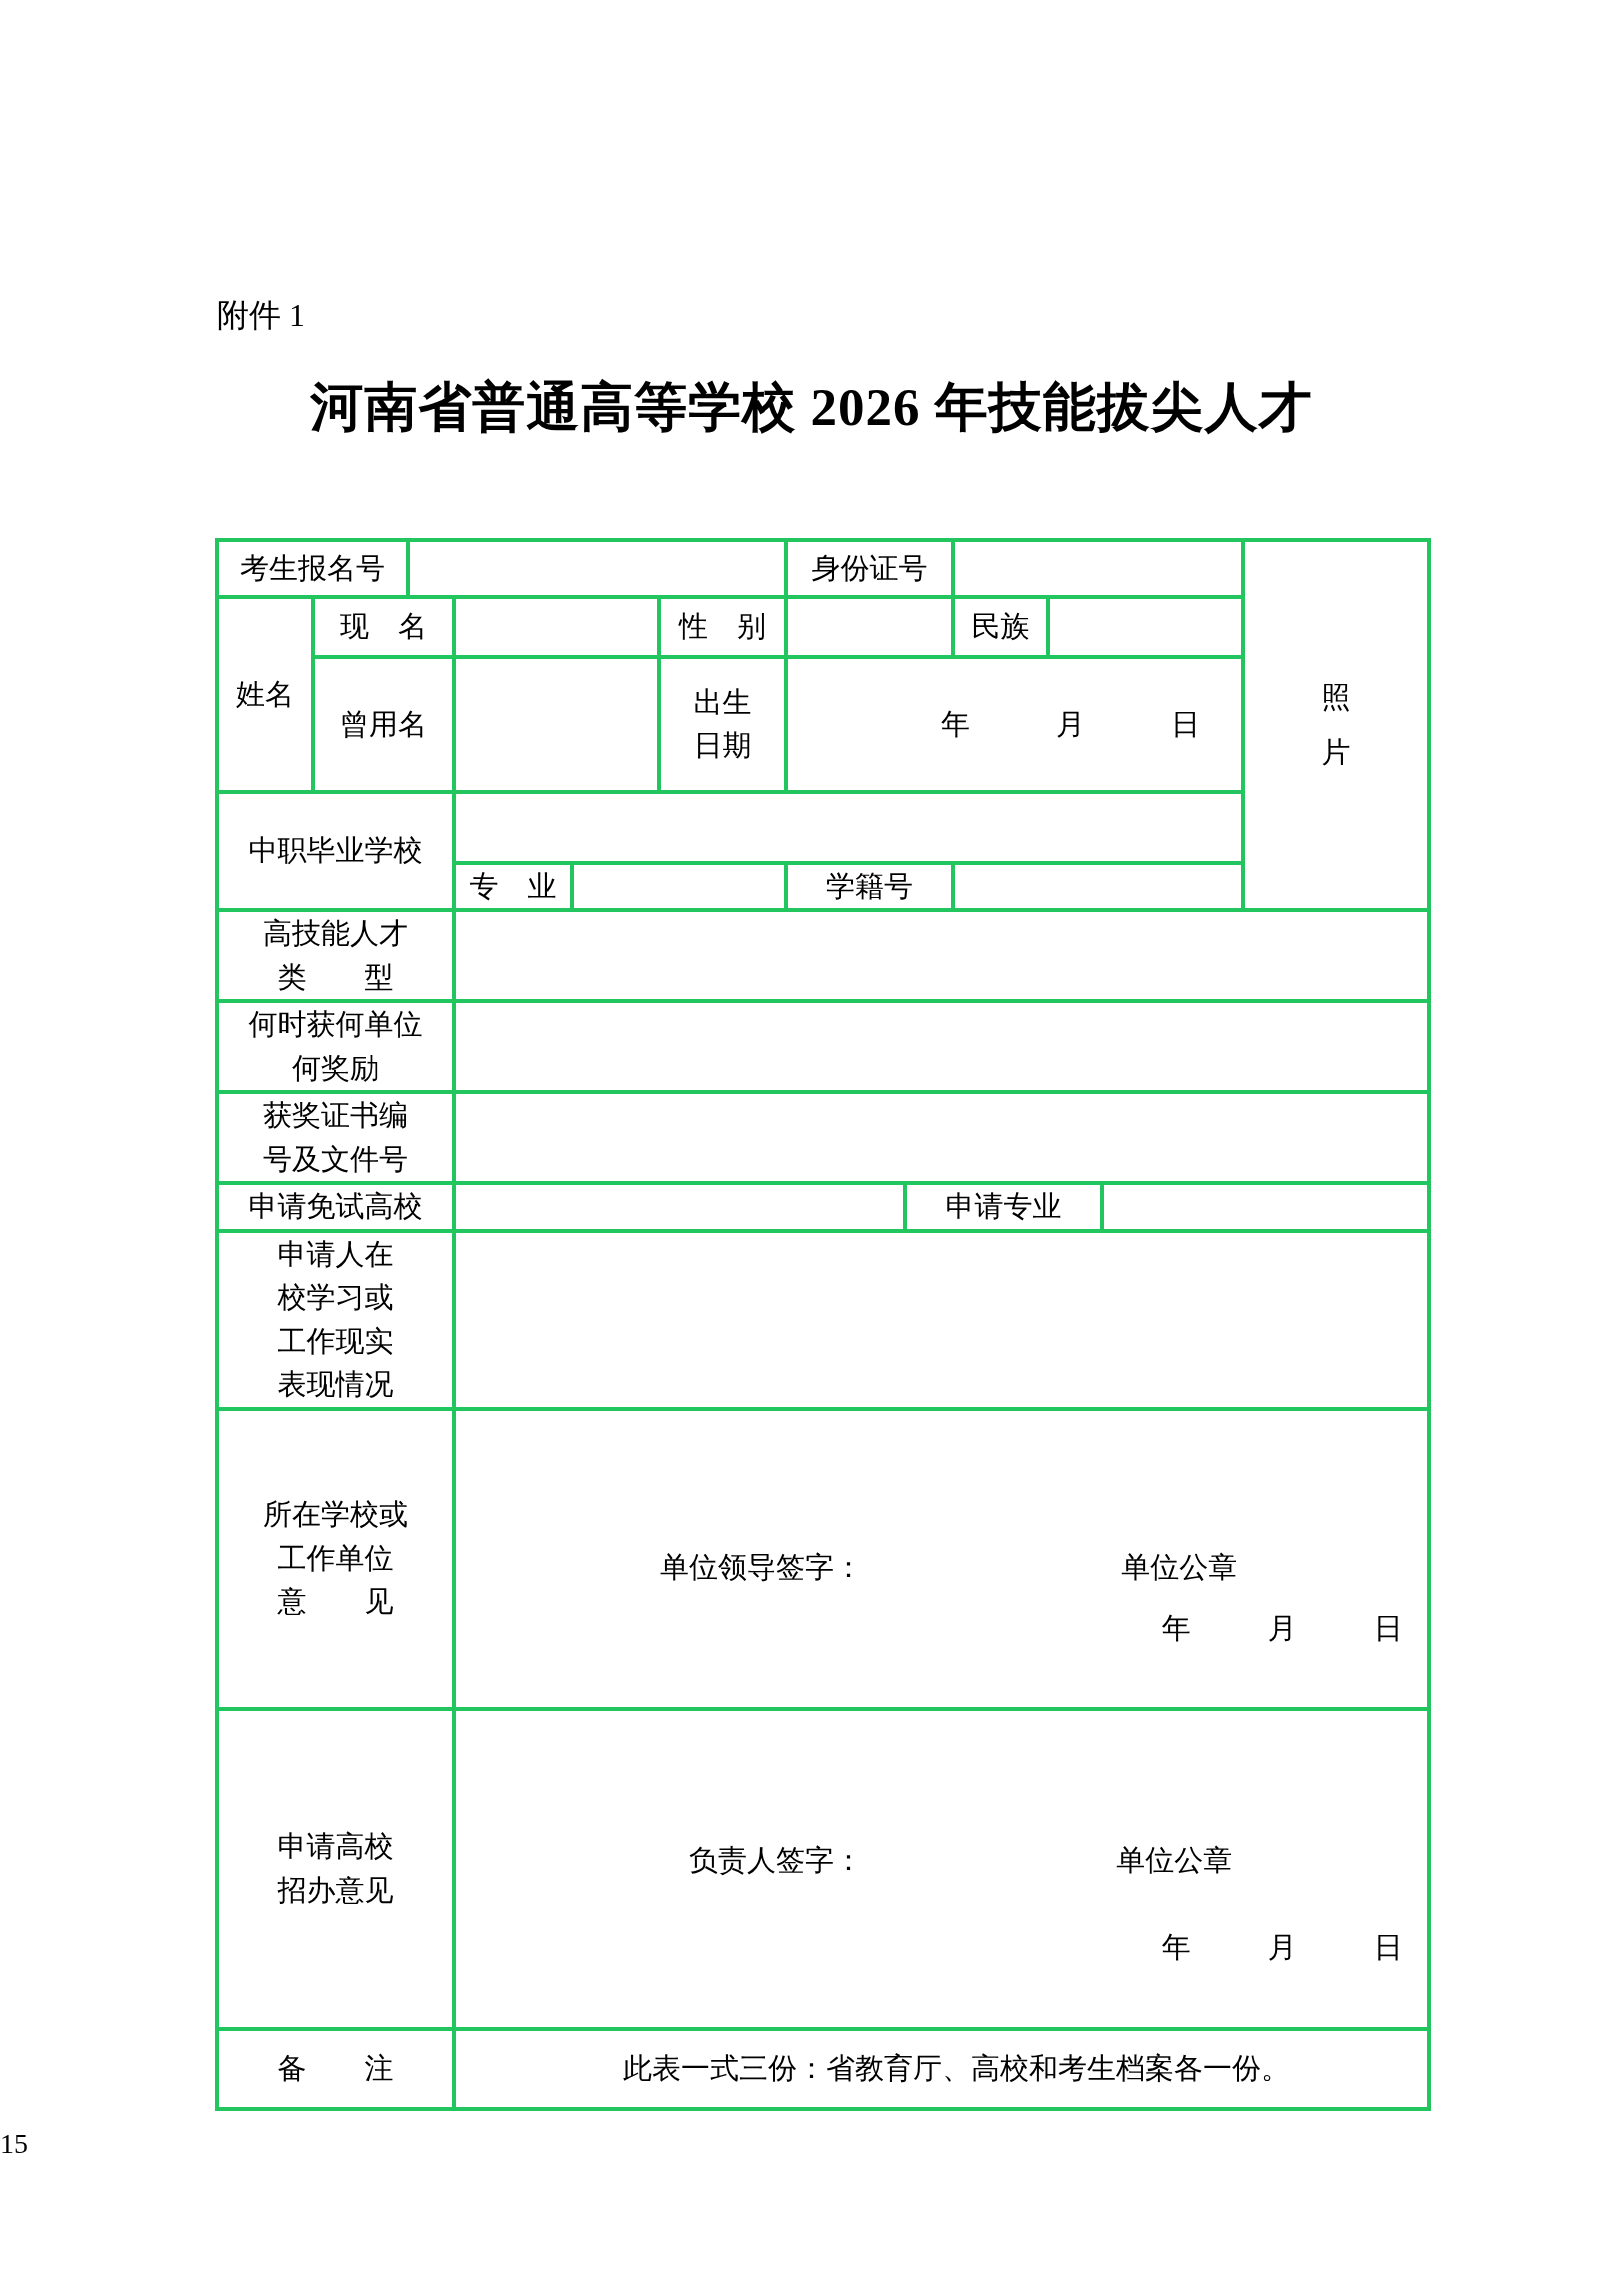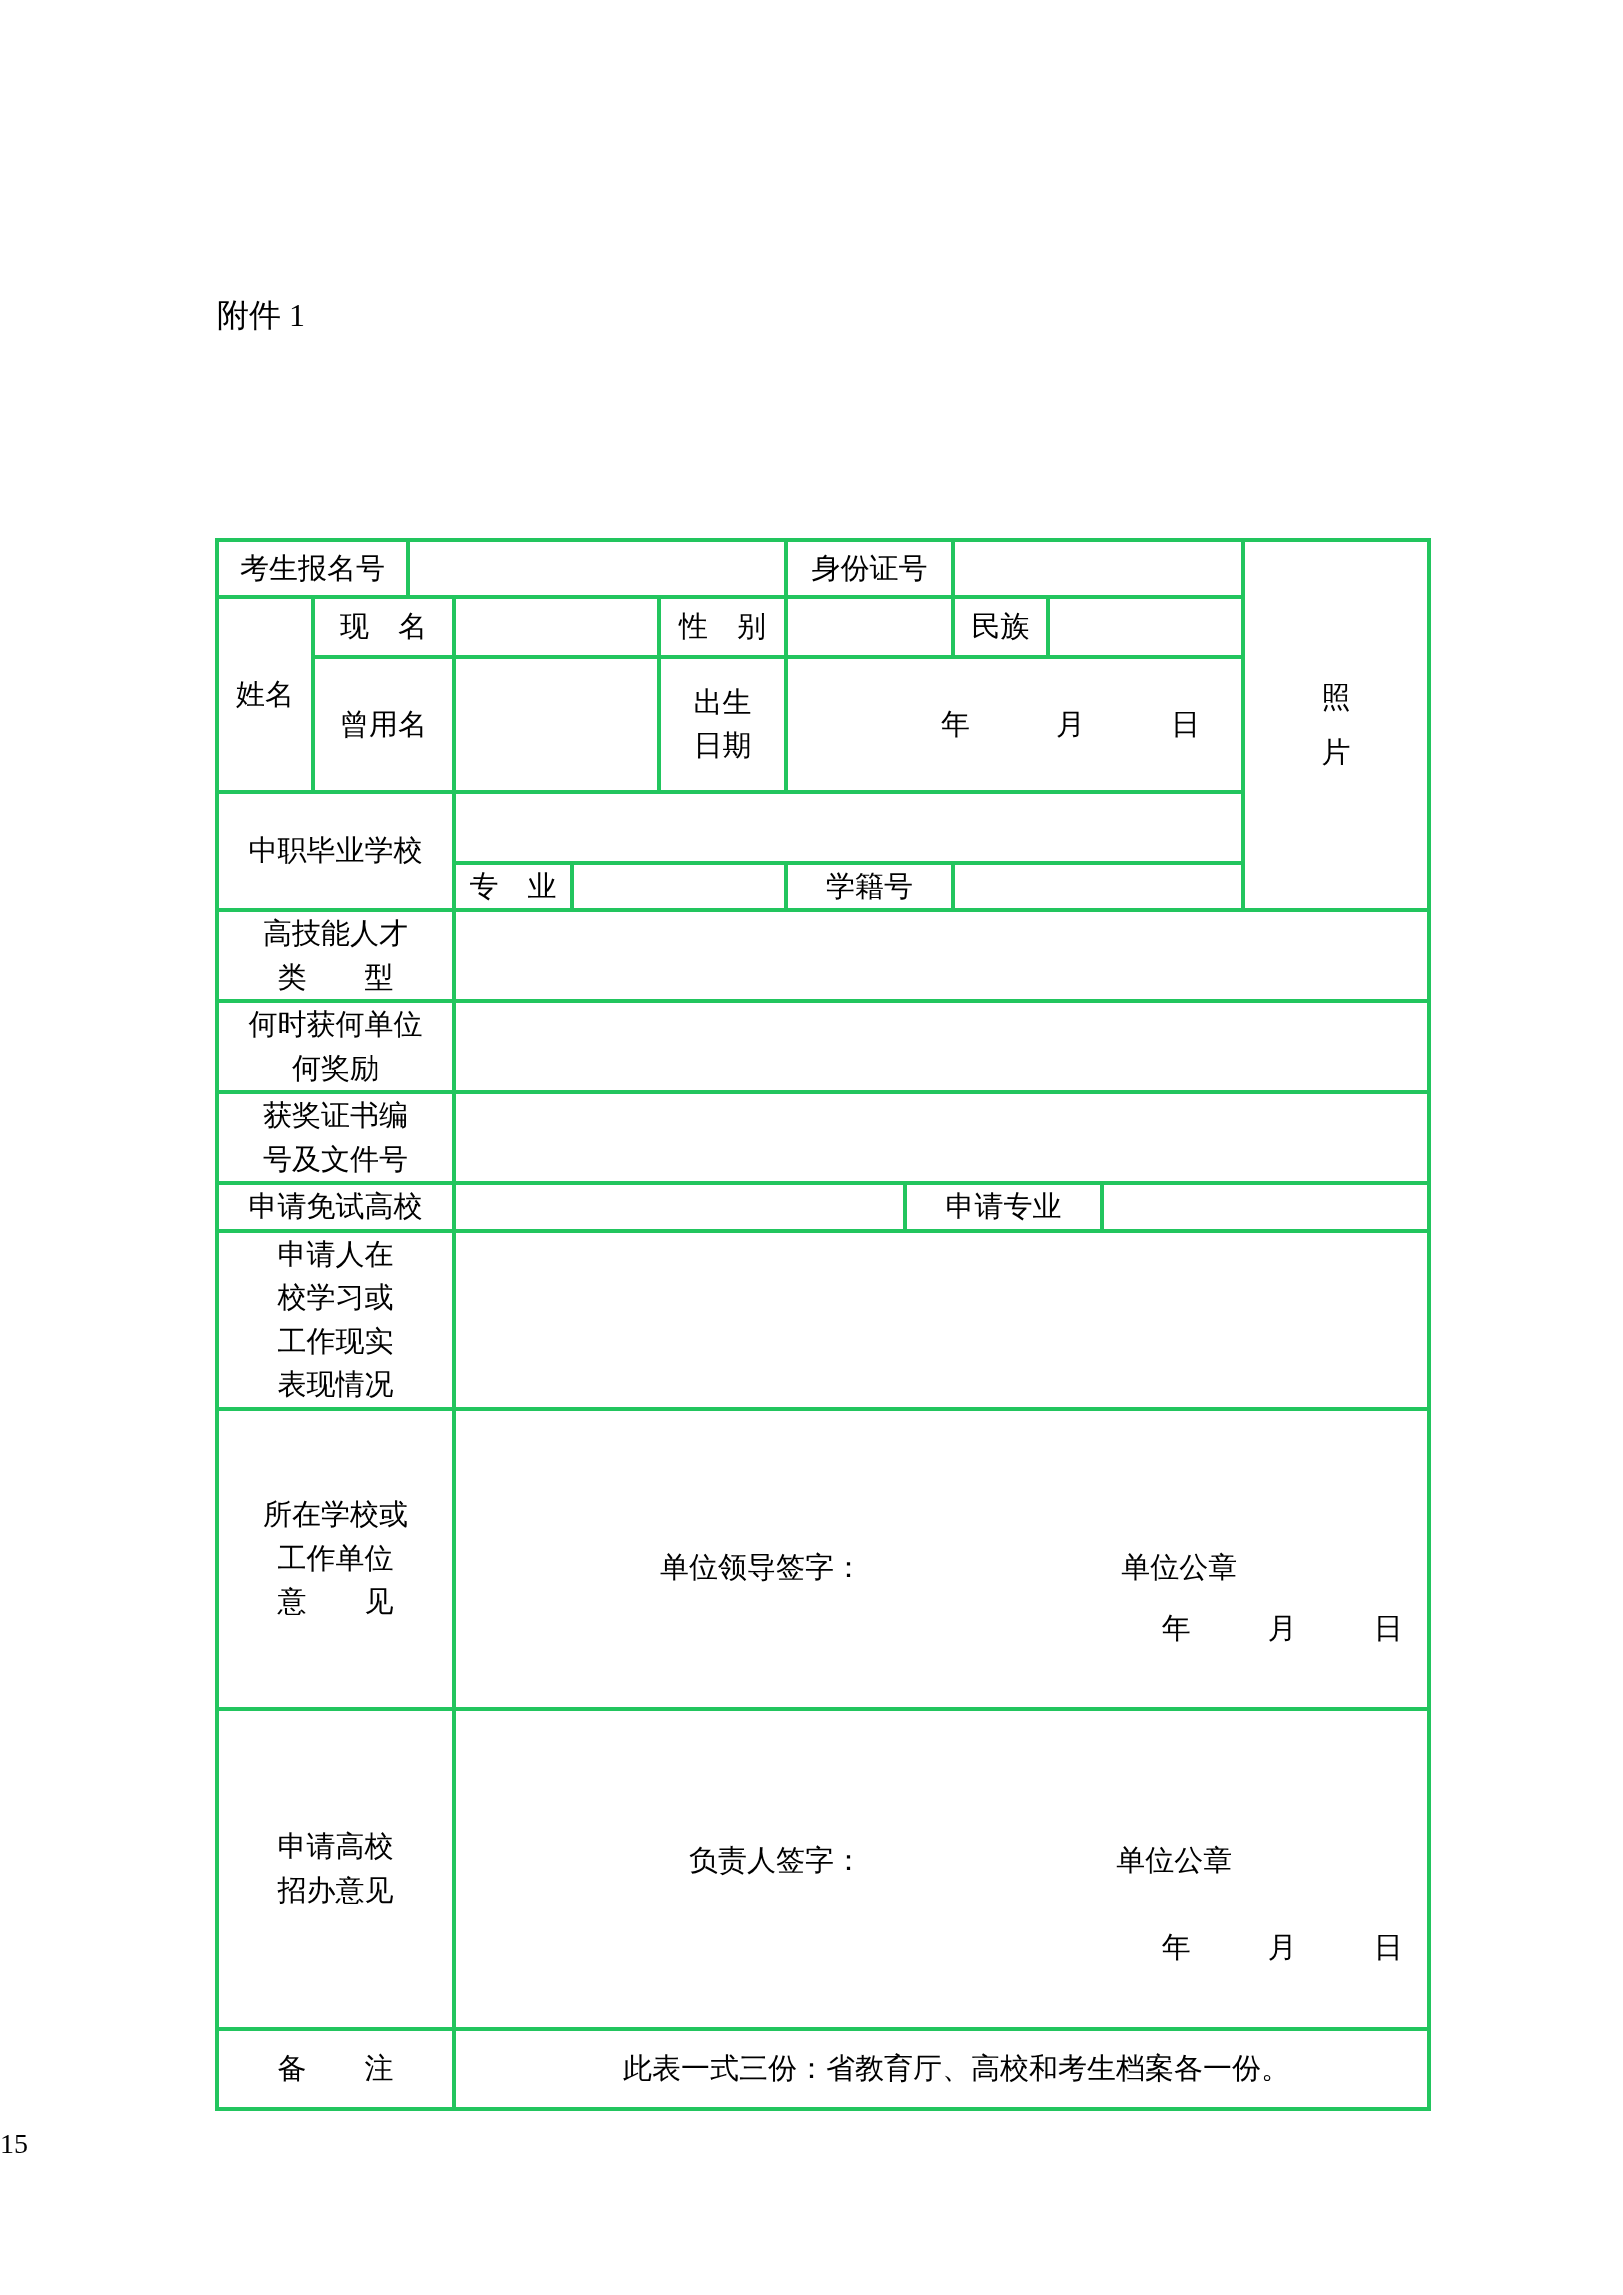--- a/index.html
+++ b/index.html
@@ -67,6 +67,7 @@
 <div class="page">
 
   <div class="attachment">附件 1</div>
+  <div class="title l1">河南省普通高等学校 2026 年技能拔尖人才</div>
 
   <table class="form">
     <colgroup>

